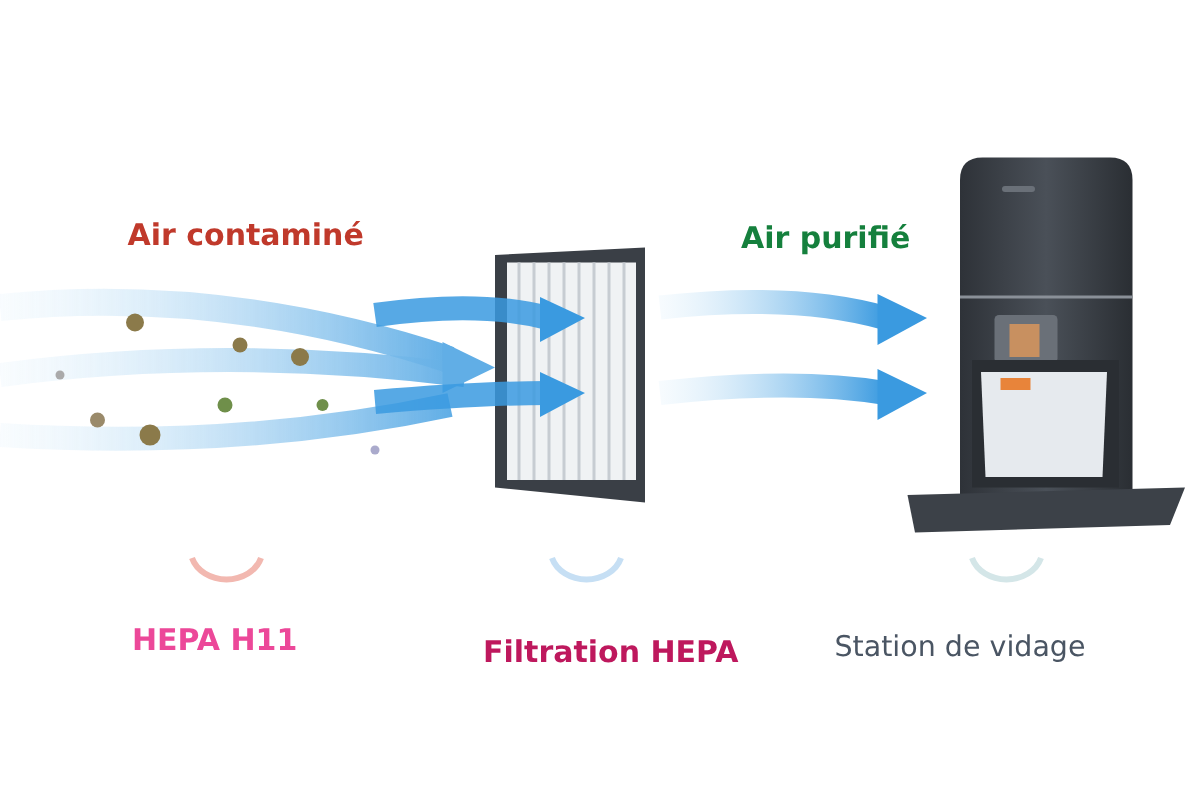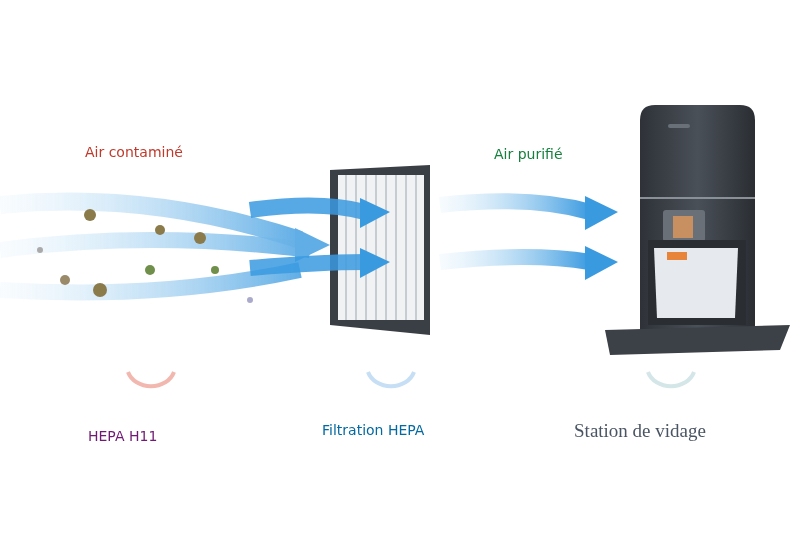--- a/index.html
+++ b/index.html
@@ -5,7 +5,7 @@
   html, body { margin:0; padding:0; }
   body { width:800px; height:533px; background:#ffffff; position:relative; overflow:hidden; font-family:"DejaVu Sans", sans-serif; }
   .abs { position:absolute; }
-  .lbl-top { font-weight:normal; font-size:14px; }
+  .lbl-top { font-weight:bold; font-size:20px; }
   .lbl-bot { font-size:19px; text-align:center; }
   svg { position:absolute; left:0; top:0; }
 </style>

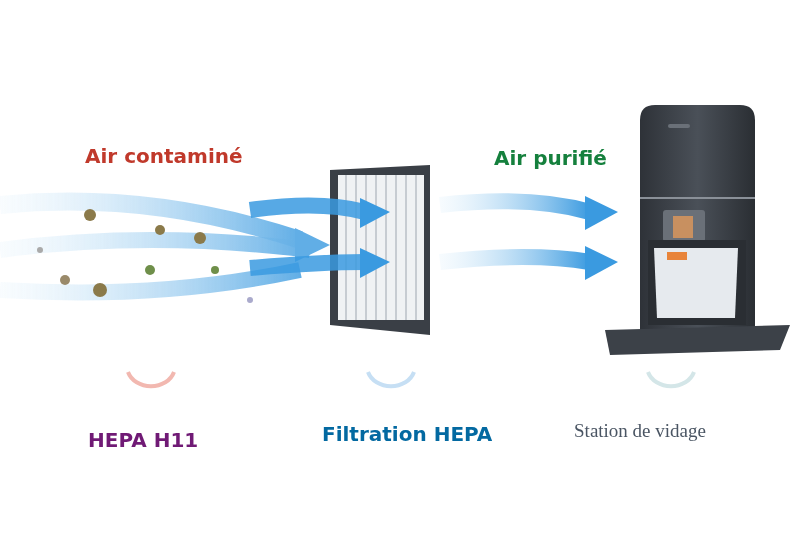--- a/index.html
+++ b/index.html
@@ -90,7 +90,7 @@
 <div class="abs lbl-top" style="left:85px;top:144px;color:#c0392b;">Air contaminé</div>
 <div class="abs lbl-top" style="left:494px;top:146px;color:#15803d;">Air purifié</div>
 
-<div class="abs lbl-top" style="left:88px;top:428px;color:#701a75;text-align:center;">HEPA H11</div>
+<div class="abs lbl-top" style="left:88px;top:414px;color:#ec4899;text-align:center;">HEPA H11</div>
 <div class="abs lbl-top" style="left:322px;top:422px;color:#0369a1;">Filtration HEPA</div>
 <div class="abs lbl-bot" style="left:520px;top:420px;width:240px;color:#4a5563;font-family:Liberation Serif, serif;">
   <div>Station de vidage</div>

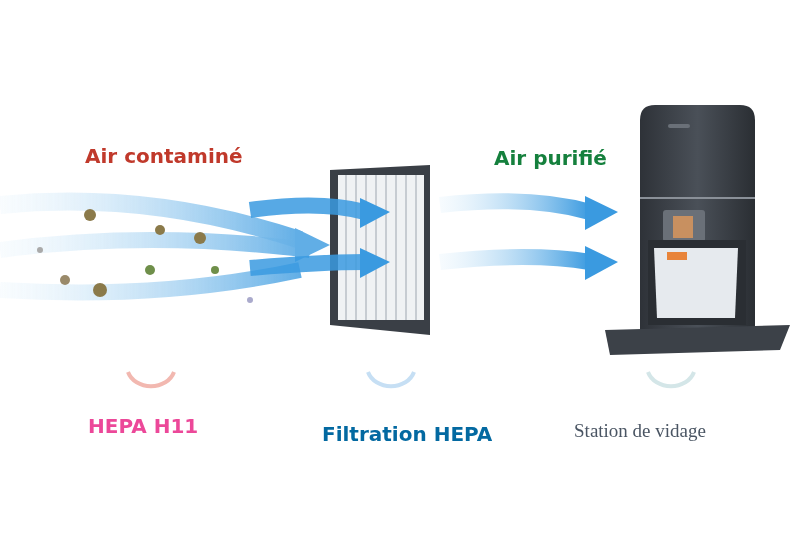--- a/index.html
+++ b/index.html
@@ -91,7 +91,7 @@
 <div class="abs lbl-top" style="left:494px;top:146px;color:#15803d;">Air purifié</div>
 
 <div class="abs lbl-top" style="left:88px;top:414px;color:#ec4899;text-align:center;">HEPA H11</div>
-<div class="abs lbl-top" style="left:322px;top:422px;color:#0369a1;">Filtration HEPA</div>
+<div class="abs lbl-top" style="left:322px;top:422px;color:#be185d;">Filtration HEPA</div>
 <div class="abs lbl-bot" style="left:520px;top:420px;width:240px;color:#4a5563;font-family:Liberation Serif, serif;">
   <div>Station de vidage</div>
 </div>

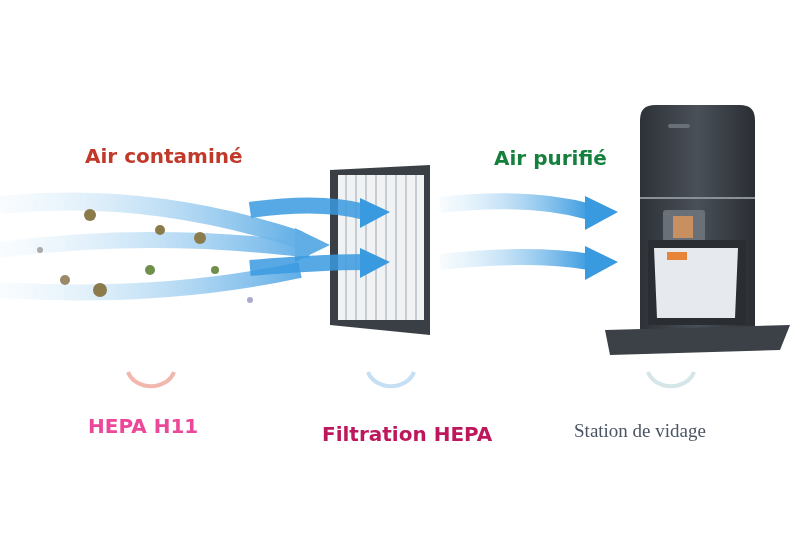--- a/index.html
+++ b/index.html
@@ -92,7 +92,7 @@
 
 <div class="abs lbl-top" style="left:88px;top:414px;color:#ec4899;text-align:center;">HEPA H11</div>
 <div class="abs lbl-top" style="left:322px;top:422px;color:#be185d;">Filtration HEPA</div>
-<div class="abs lbl-bot" style="left:520px;top:420px;width:240px;color:#4a5563;font-family:Liberation Serif, serif;">
+<div class="abs lbl-bot" style="left:520px;top:420px;width:240px;color:#4a5563;">
   <div>Station de vidage</div>
 </div>
 

